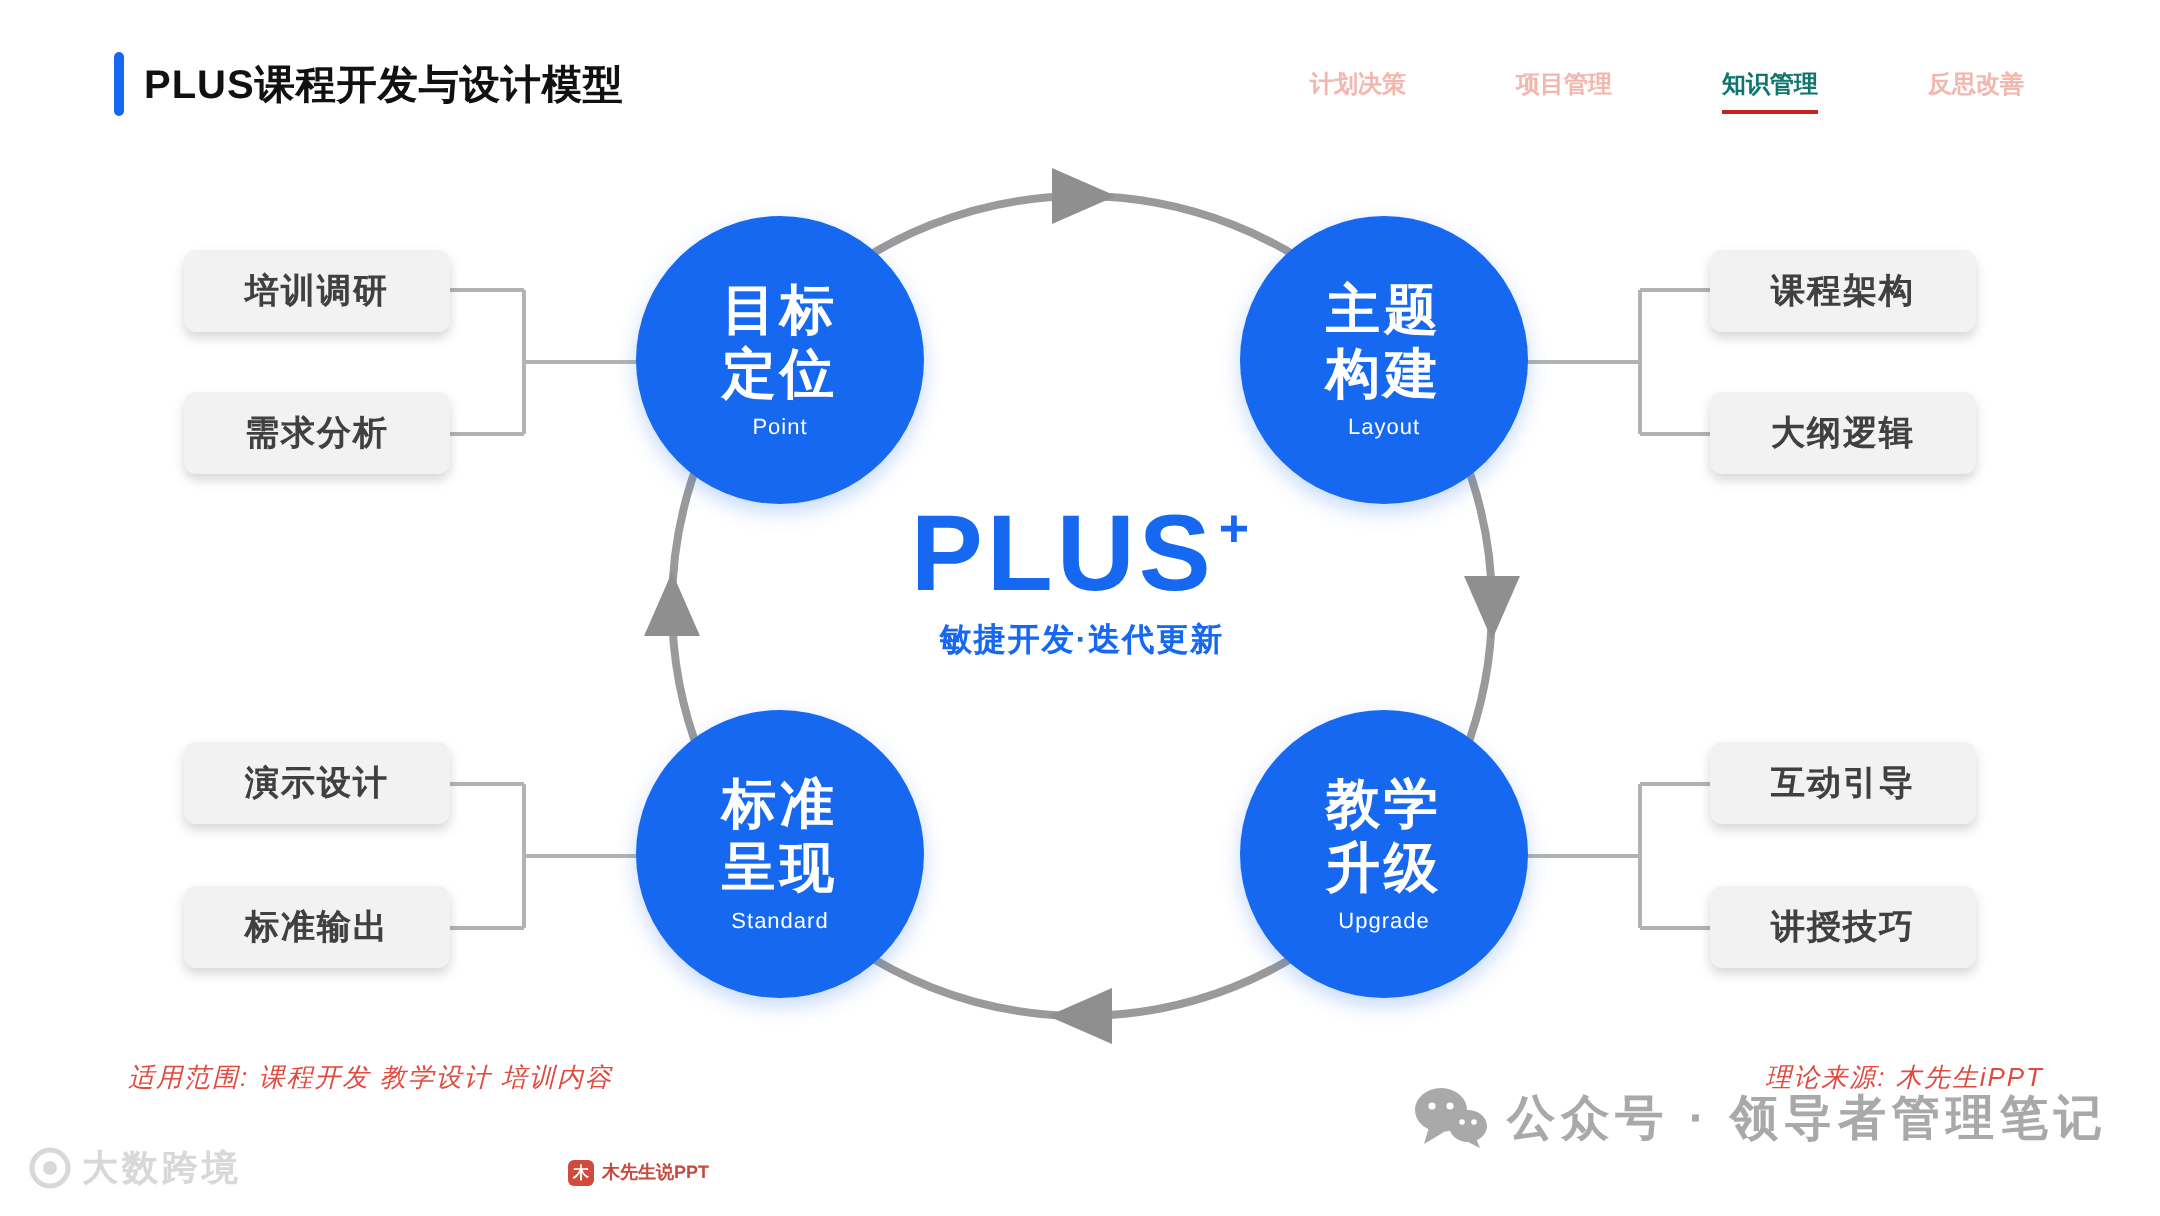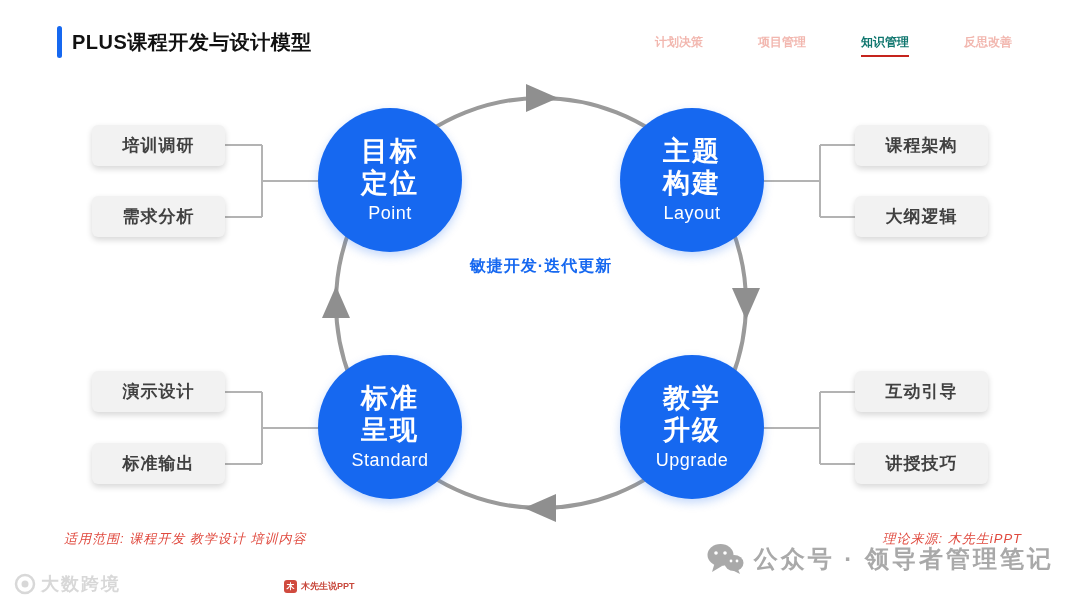--- a/index.html
+++ b/index.html
@@ -23,7 +23,7 @@
           color:#fff; display:flex; flex-direction:column; align-items:center; justify-content:center;
           z-index:2; box-shadow:0 4px 10px rgba(22,104,240,0.25); }
   .node .line { font-size:27px; font-weight:bold; line-height:1.18; letter-spacing:2px; }
-  .node .en { font-size:18px; margin-top:4px; letter-spacing:0.5px; }
+  .node .en { font-size:11px; margin-top:4px; letter-spacing:0.5px; }
   .n-tl { left:318px; top:108px; }
   .n-tr { left:620px; top:108px; }
   .n-bl { left:318px; top:355px; }

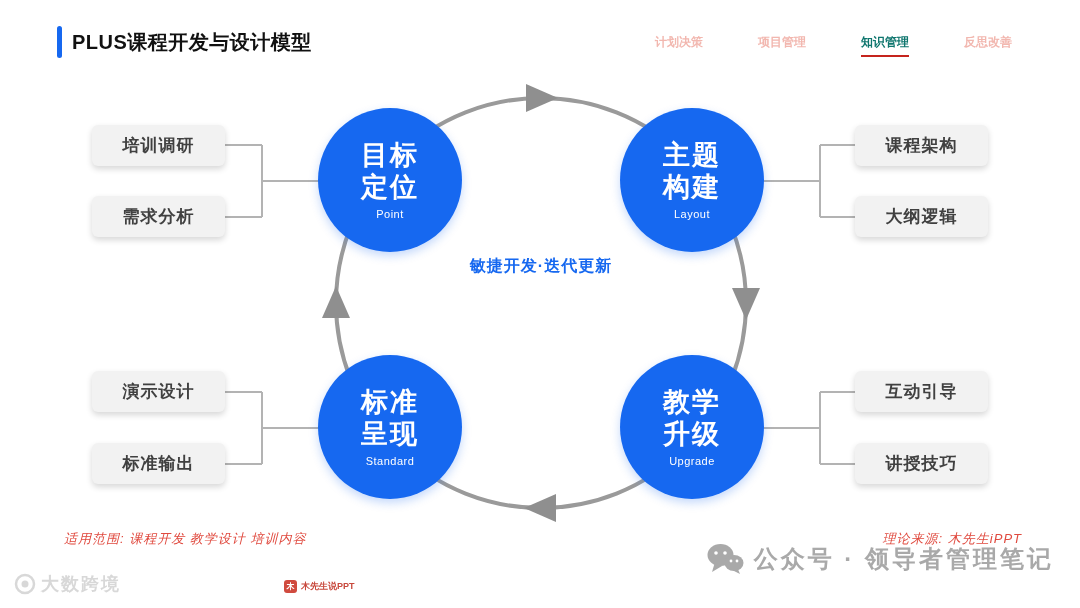--- a/index.html
+++ b/index.html
@@ -126,6 +126,9 @@
   <div class="tagbox t-rb2">讲授技巧</div>
 
   <div class="center-block">
+    <div class="plus-title">
+      <span>PLUS</span><span class="plus-sup">+</span>
+    </div>
     <div class="center-sub">敏捷开发·迭代更新</div>
   </div>
 

